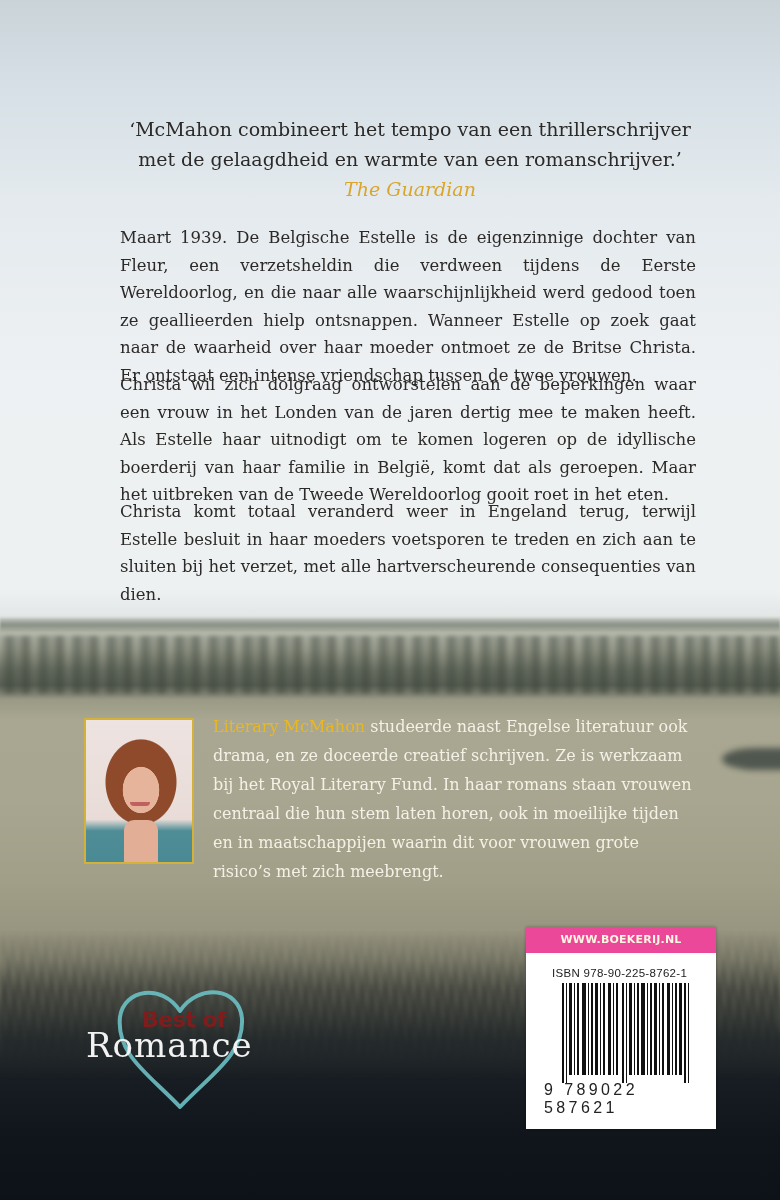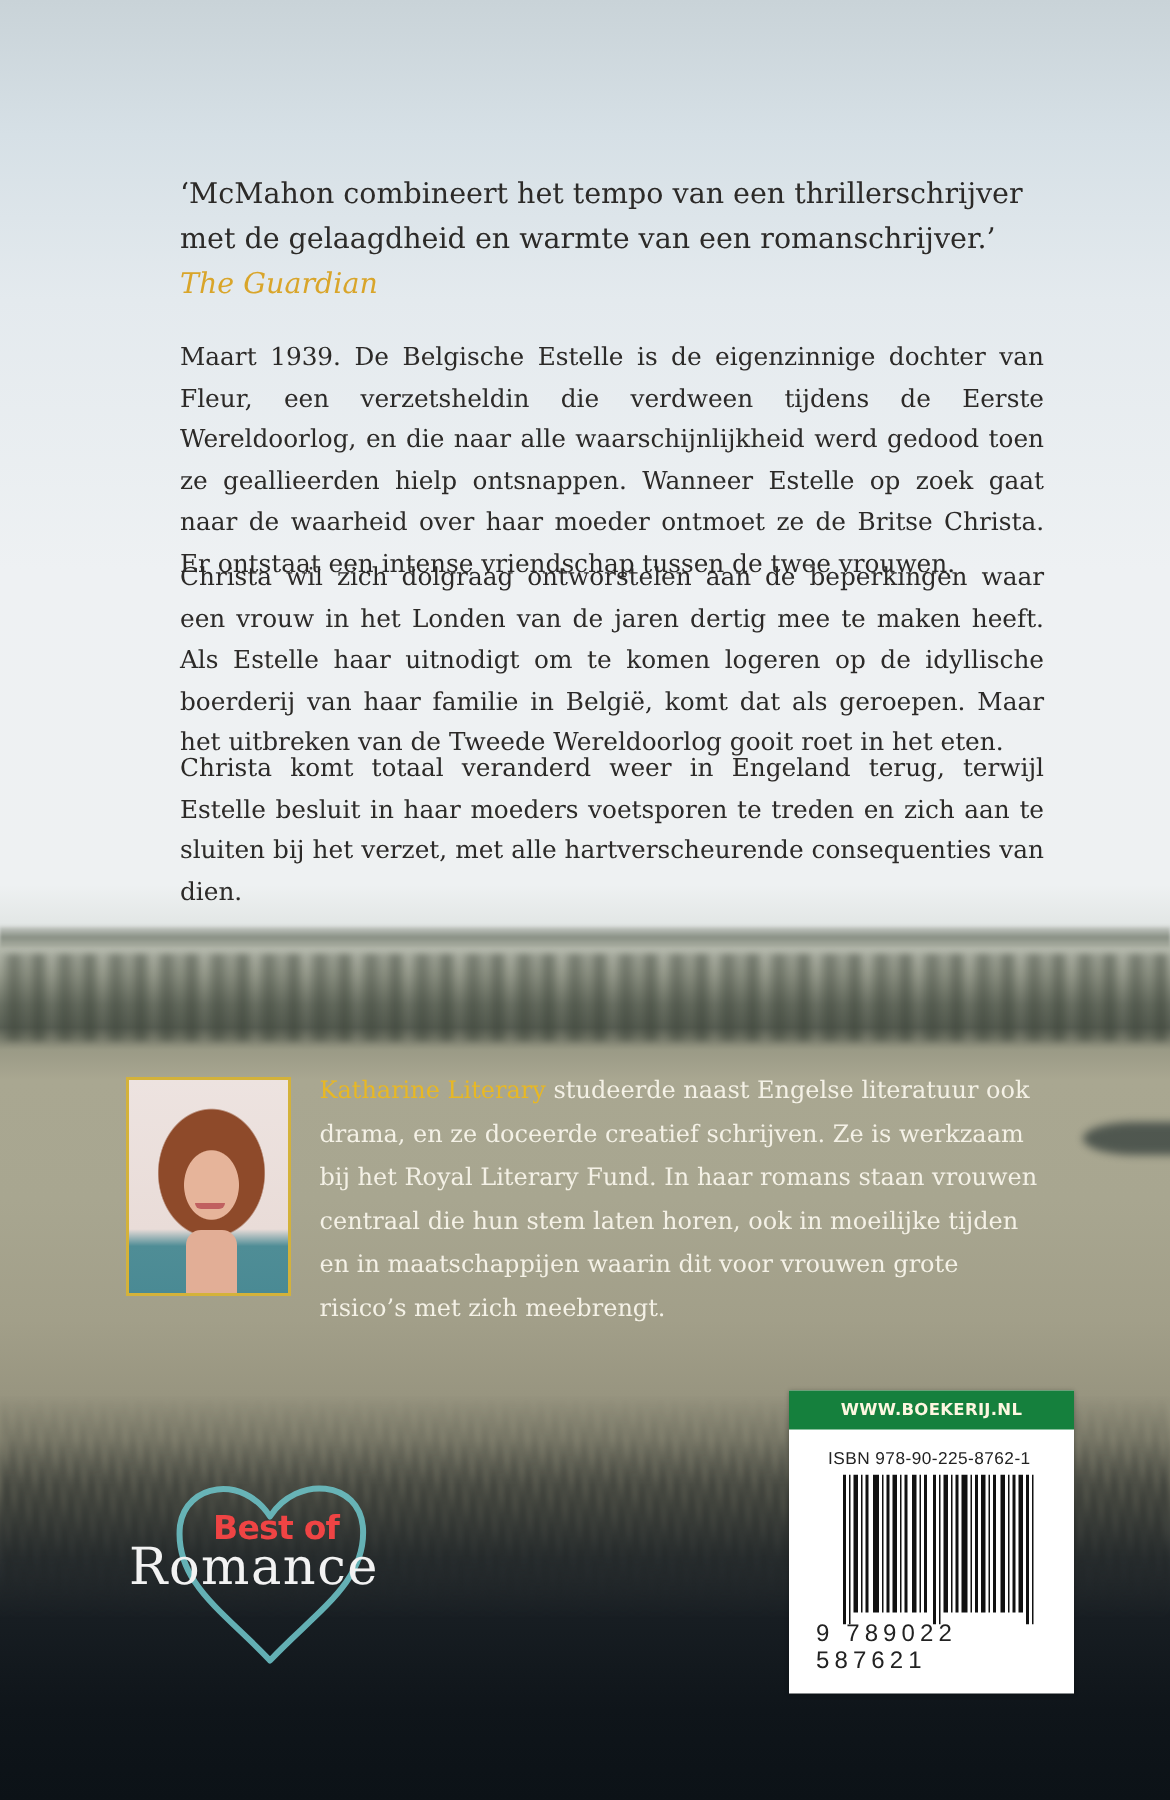--- a/index.html
+++ b/index.html
@@ -48,7 +48,7 @@
       position: absolute; left: 120px; width: 576px; color: #2c2a28;
       font-size: 16.5px; line-height: 27.5px; text-align: justify;
     }
-    .quote { top: 114px; font-size: 19px; line-height: 30px; text-align: left; width: 580px; }
+    .quote { top: 114px; font-size: 19px; line-height: 30px; text-align: center; width: 580px; }
     .quote .source { color: #d9a52a; font-style: italic; }
     .p1 { top: 188px; margin-top: 36px; }
     .p2 { top: 371px; }

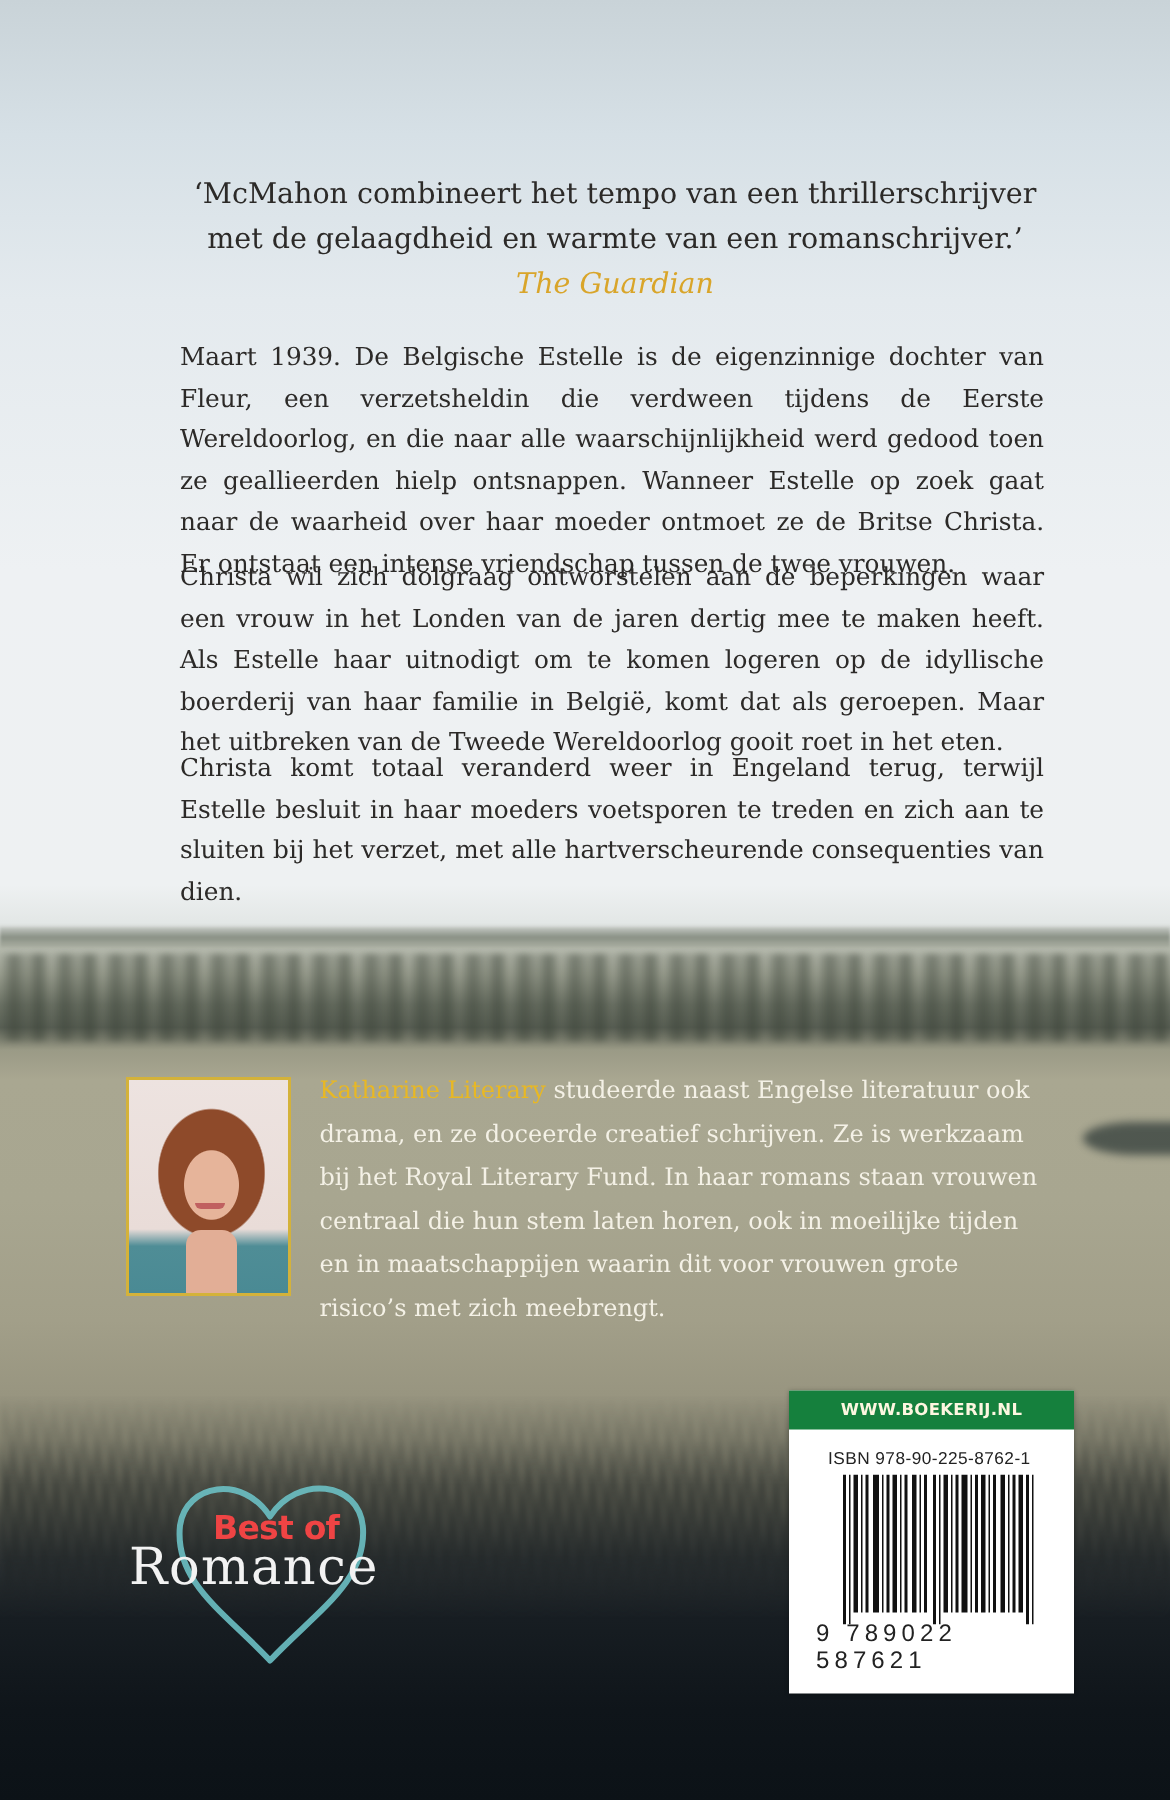--- a/index.html
+++ b/index.html
@@ -142,7 +142,7 @@
   <div class="smile"></div>
 </div>
 <div class="author-bio">
-  <span class="name">Katharine Literary</span><span> studeerde naast Engelse literatuur ook drama, en ze doceerde creatief schrijven. Ze is werkzaam bij het Royal Literary Fund. In haar romans staan vrouwen centraal die hun stem laten horen, ook in moeilijke tijden en in maatschappijen waarin dit voor vrouwen grote risico’s met zich meebrengt.</span>
+  <span class="name">Literary McMahon</span><span> studeerde naast Engelse literatuur ook drama, en ze doceerde creatief schrijven. Ze is werkzaam bij het Royal Literary Fund. In haar romans staan vrouwen centraal die hun stem laten horen, ook in moeilijke tijden en in maatschappijen waarin dit voor vrouwen grote risico’s met zich meebrengt.</span>
 </div>
 
 <div class="logo">

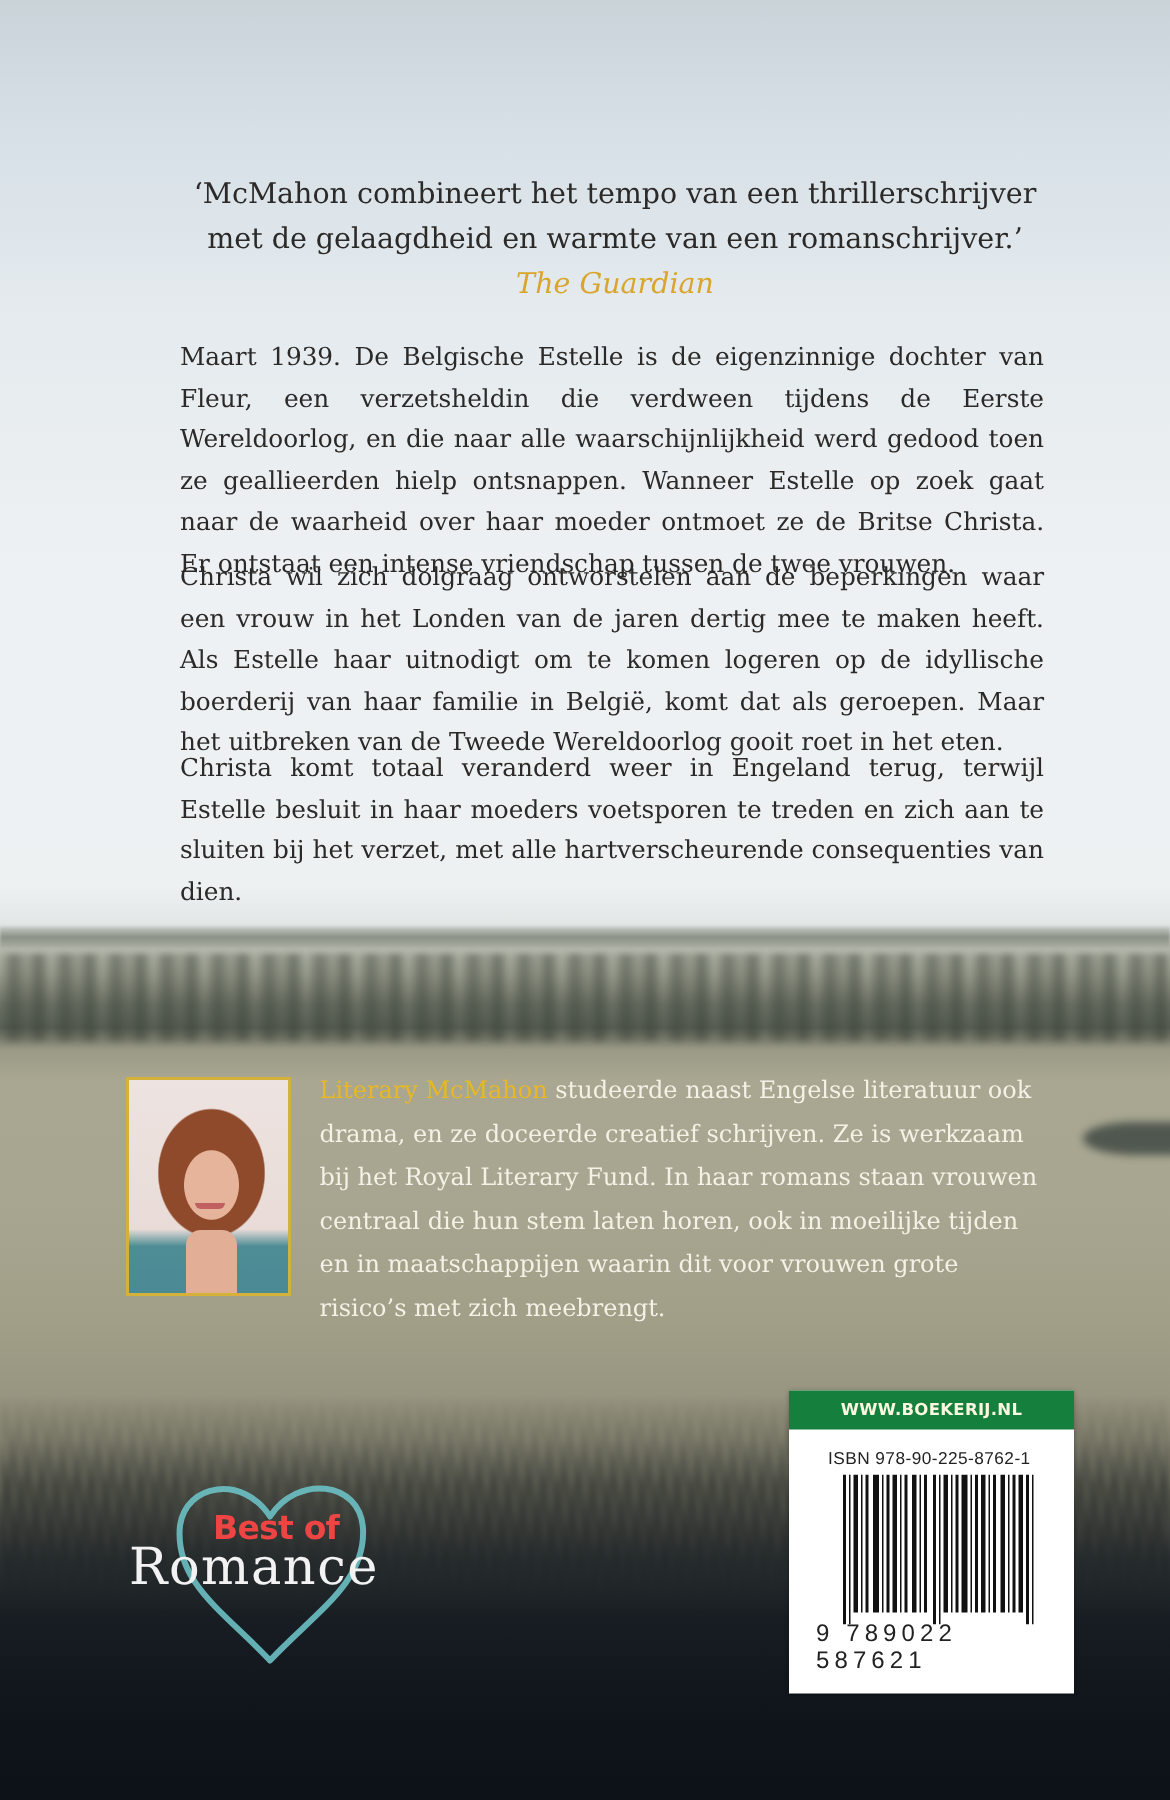--- a/index.html
+++ b/index.html
@@ -95,7 +95,7 @@
       background: #ffffff; box-shadow: 0 0 3px rgba(0,0,0,0.3);
     }
     .barcode-box .band {
-      position: absolute; left: 0; right: 0; height: 26px; background: #15803d;
+      position: absolute; left: 0; right: 0; height: 26px; background: #ec4899;
       color: #fdf6e0; font-family: "DejaVu Sans", sans-serif; font-weight: bold;
       font-size: 11px; text-align: center; line-height: 26px; letter-spacing: 0.2px;
     }

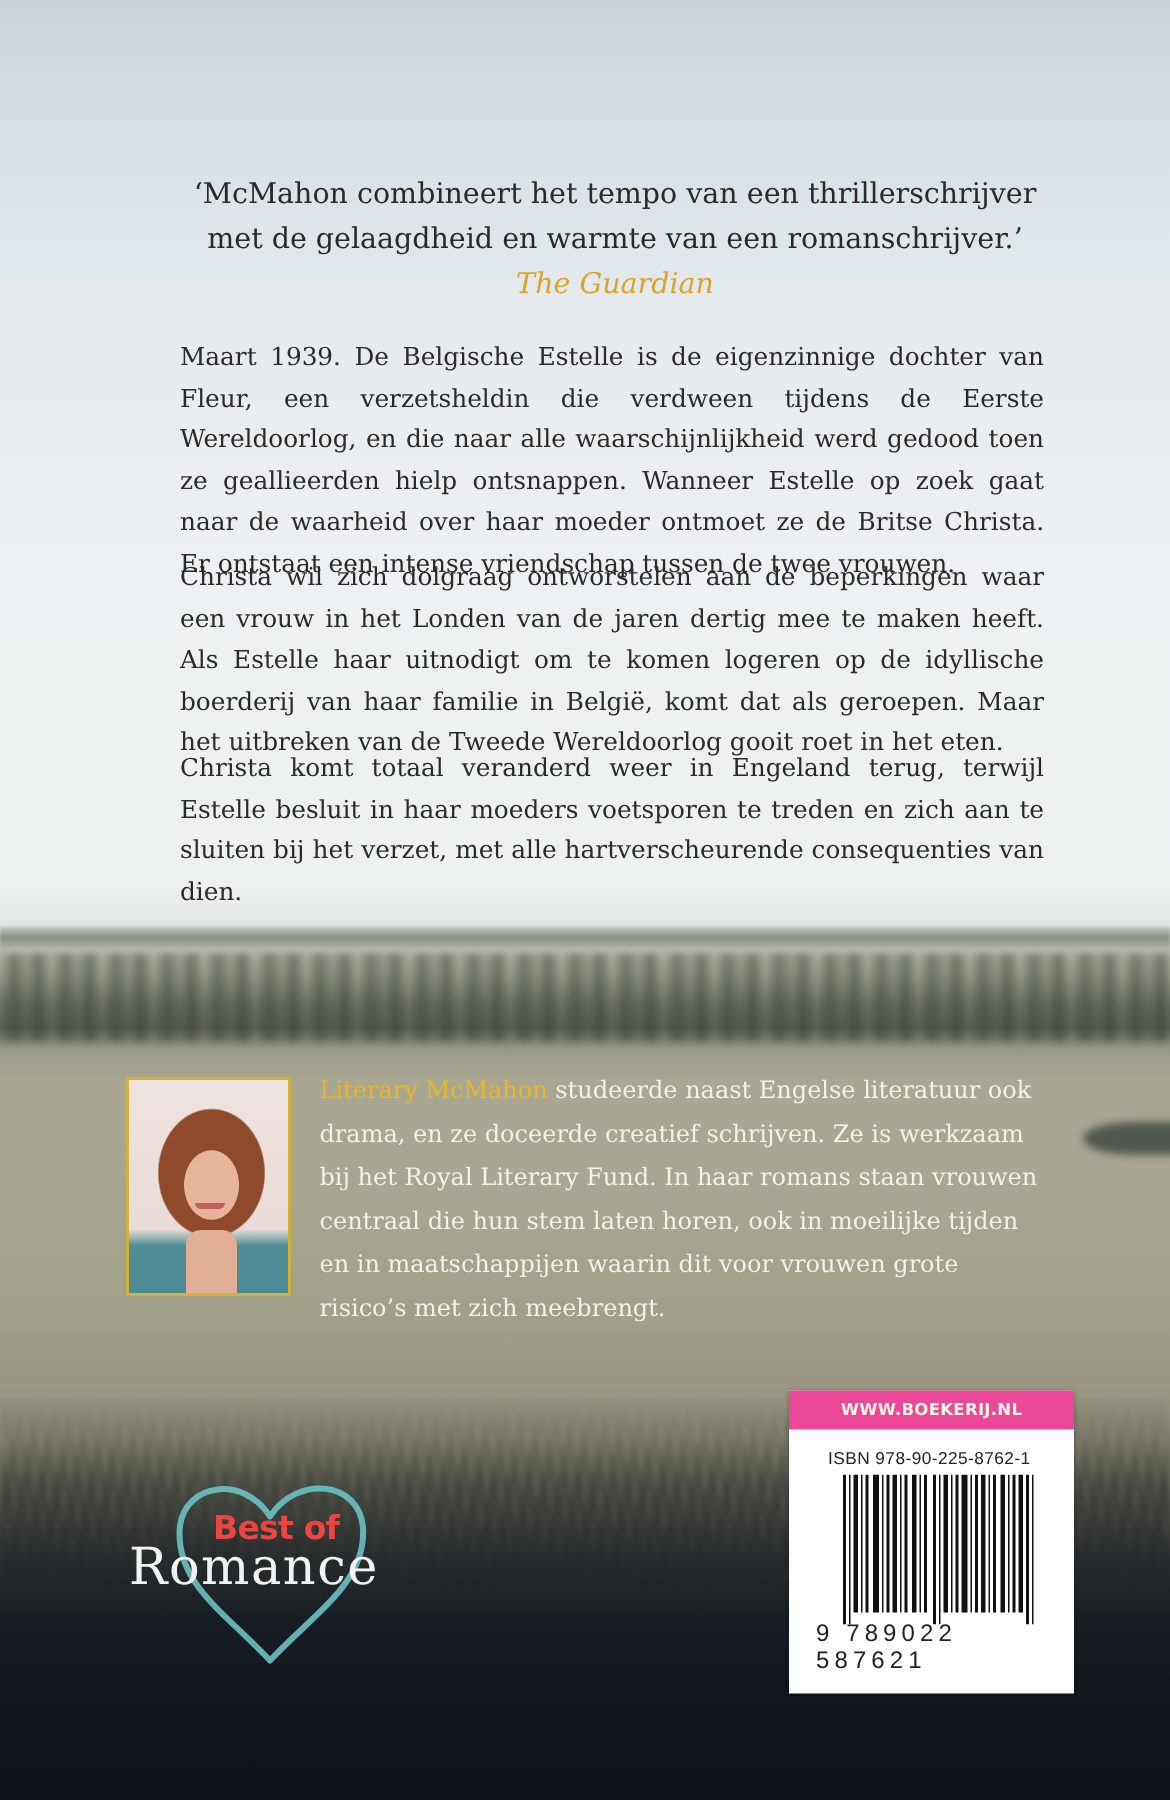--- a/index.html
+++ b/index.html
@@ -83,7 +83,7 @@
     .logo svg { position: absolute; left: 0; top: 0; }
     .logo .best {
       position: absolute; left: 62px; top: 32px; font-family: "DejaVu Sans", sans-serif;
-      font-weight: bold; font-size: 22px; color: #ef4444; letter-spacing: -0.5px;
+      font-weight: bold; font-size: 22px; color: #7f1d1d; letter-spacing: -0.5px;
     }
     .logo .romance {
       position: absolute; left: 6px; top: 50px; font-family: "DejaVu Serif", serif;

